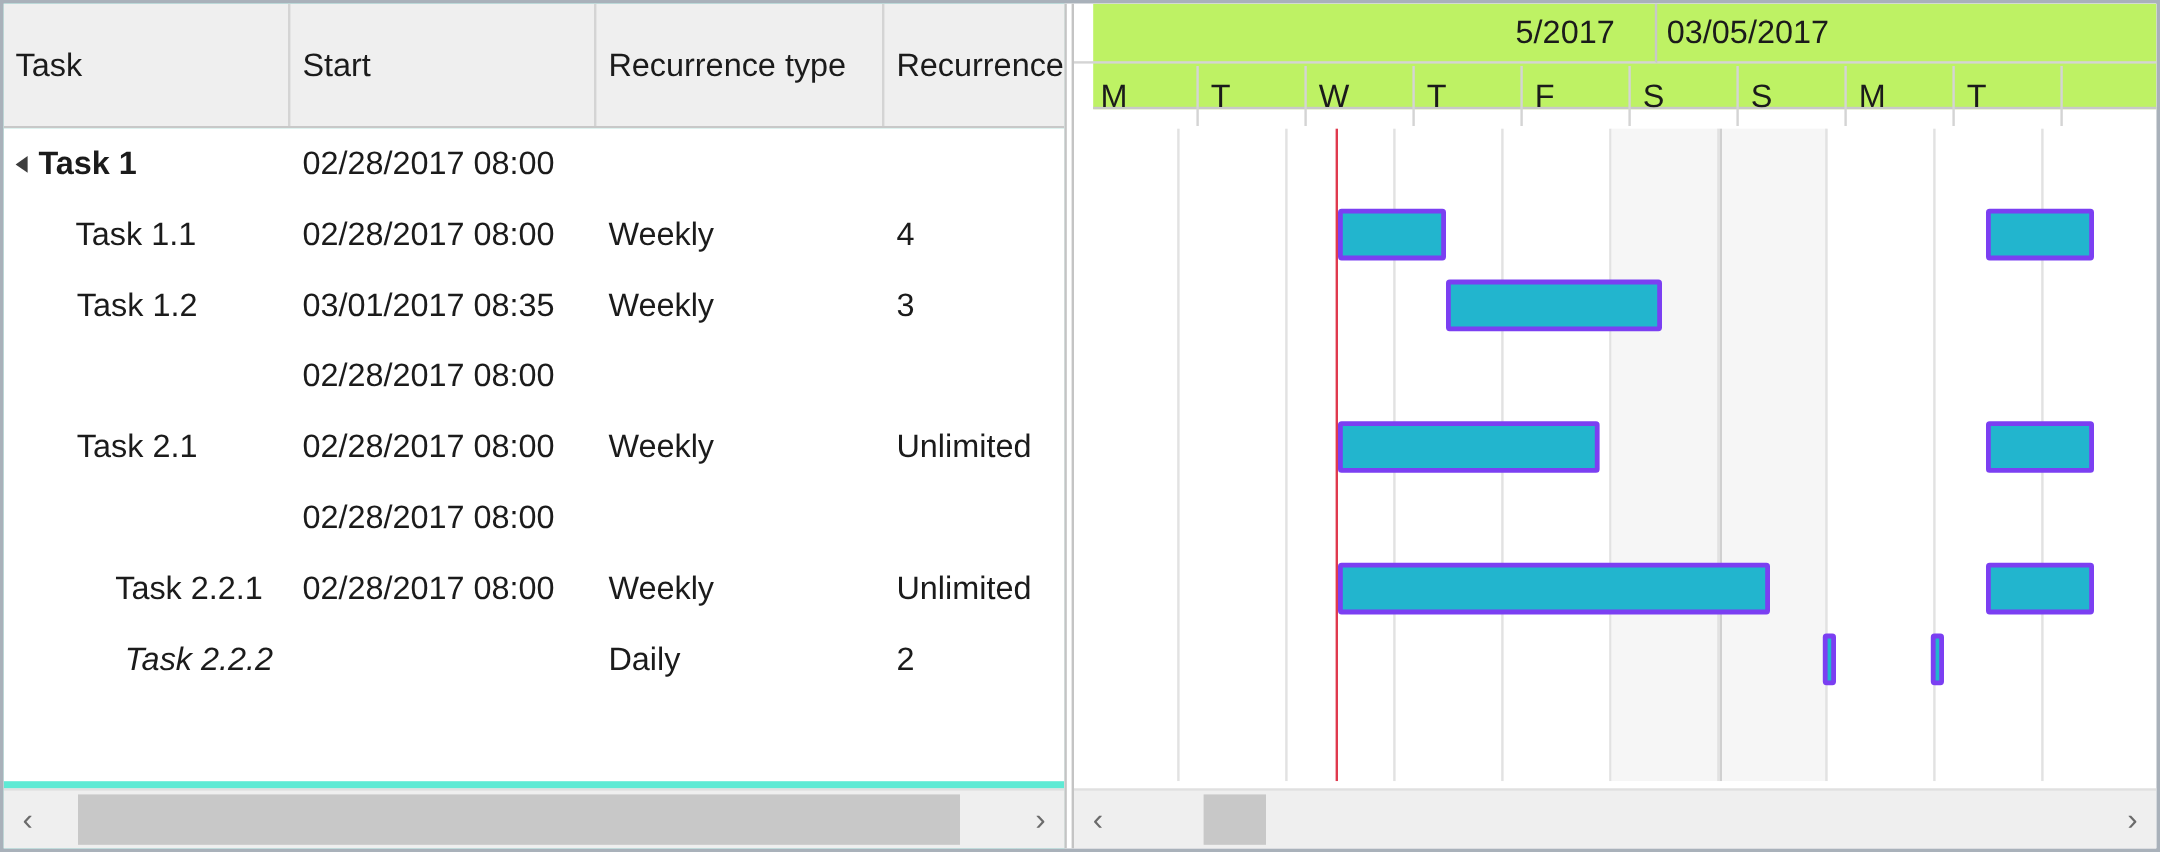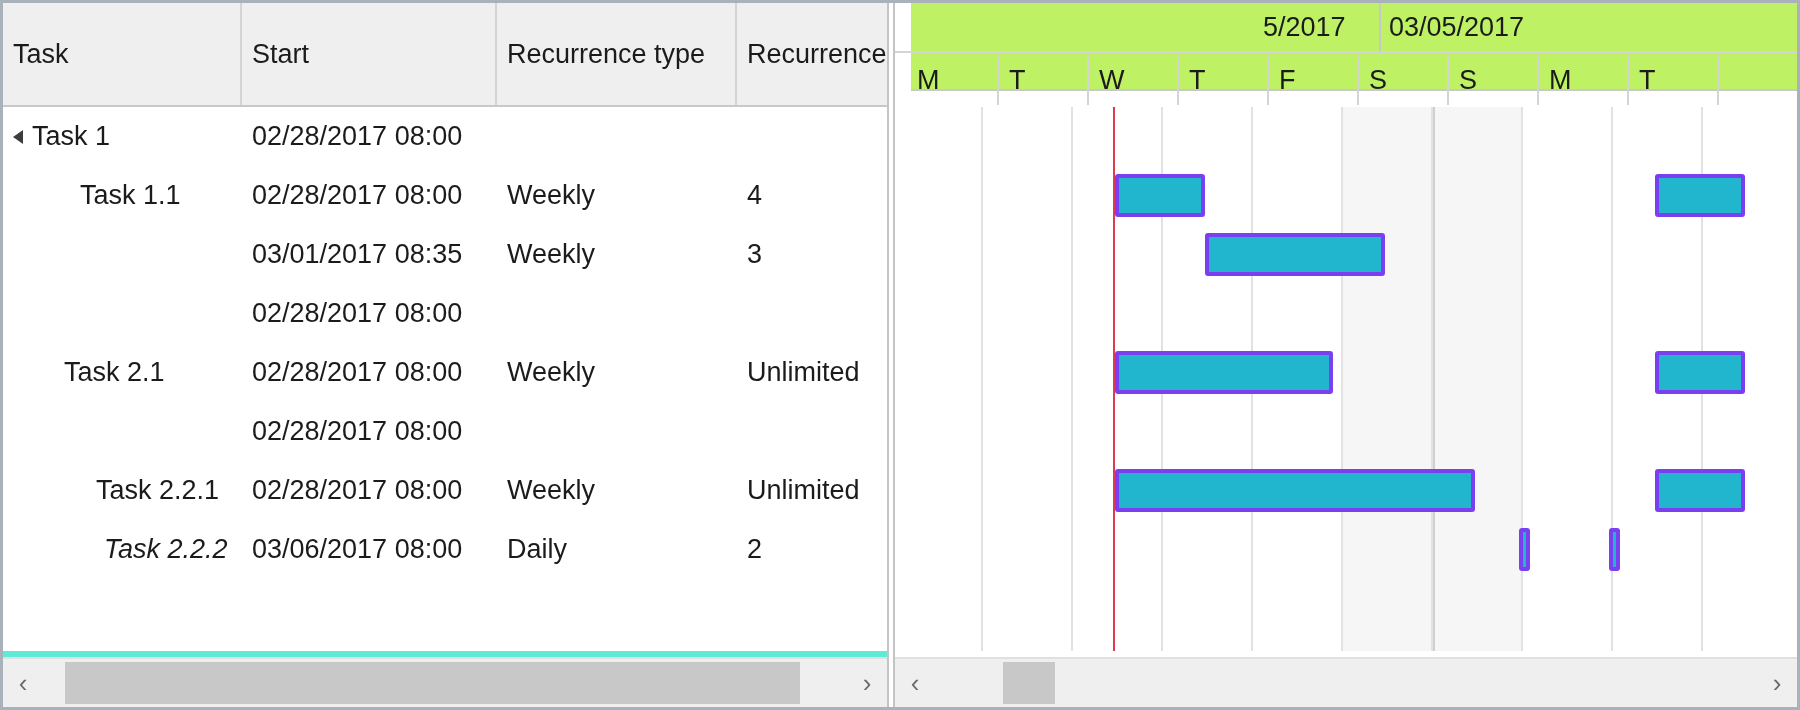--- a/index.html
+++ b/index.html
@@ -176,7 +176,7 @@
 
     <div id="grid-body">
         <div class="grid-row">
-          <div class="gc gc-task" style="left: 0px; width: 239px; padding-left: 10px;">
+          <div class="gc gc-task" style="left: 0px; width: 239px; padding-left: 10px; font-weight: bold;">
             <span class="expander"></span>
             <span>Task 1</span>
           </div>

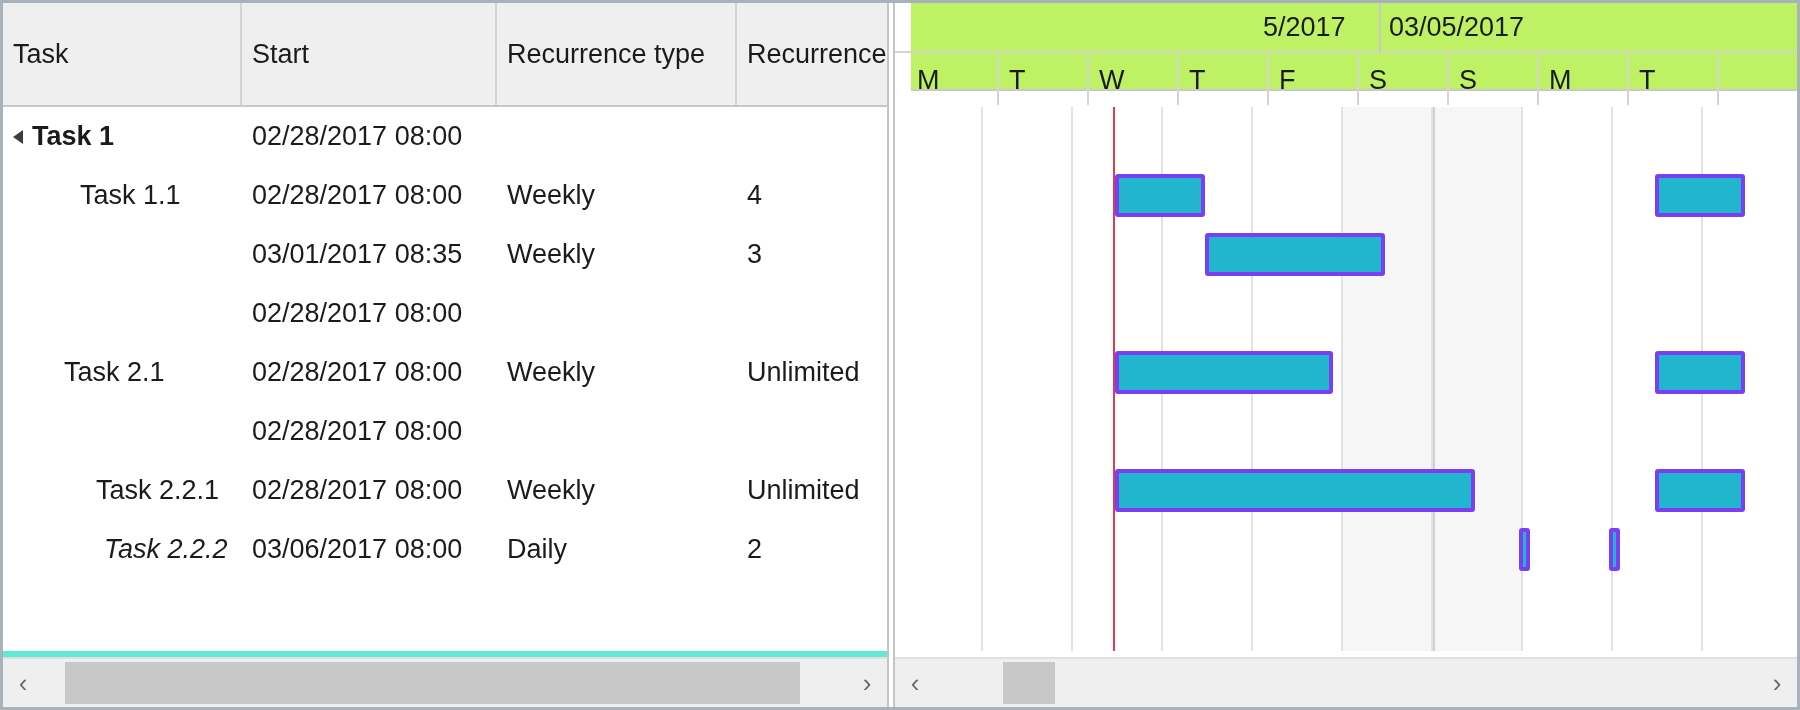--- a/index.html
+++ b/index.html
@@ -191,7 +191,7 @@
           </div>
         </div>
         <div class="grid-row">
-          <div class="gc gc-task" style="left: 0px; width: 239px; padding-left: 58px;">
+          <div class="gc gc-task" style="left: 0px; width: 239px; padding-left: 41px;">
             <span class="expander hidden"></span>
             <span>Task 1.1</span>
           </div>

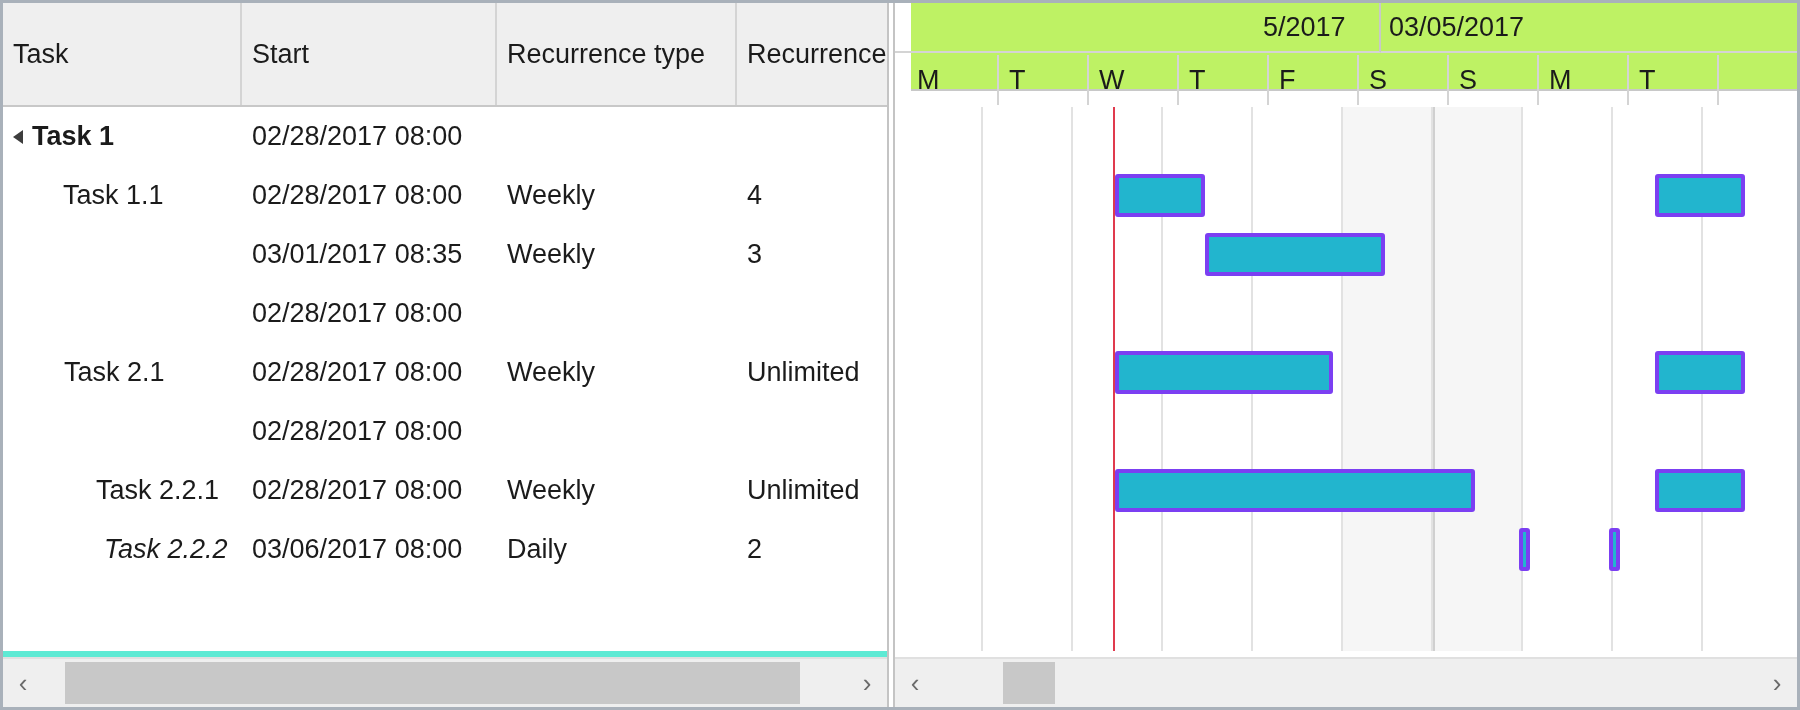--- a/index.html
+++ b/index.html
@@ -206,6 +206,10 @@
           </div>
         </div>
         <div class="grid-row">
+          <div class="gc gc-task" style="left: 0px; width: 239px; padding-left: 42px;">
+            <span class="expander hidden"></span>
+            <span>Task 1.2</span>
+          </div>
           <div class="gc" style="left: 239px; width: 255px; padding-left: 10px;">
             <span>03/01/2017 08:35</span>
           </div>

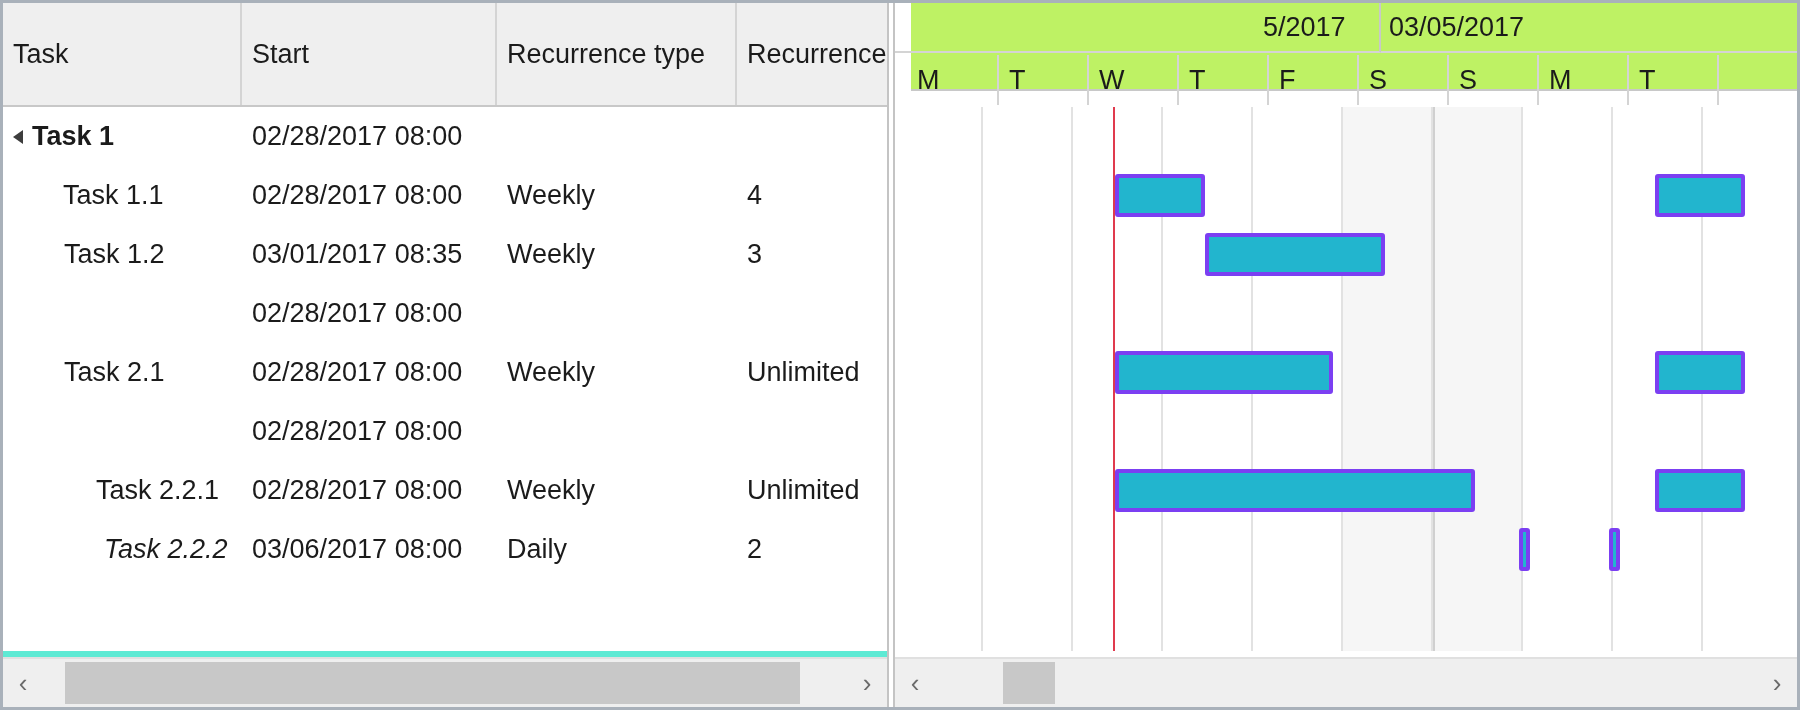--- a/index.html
+++ b/index.html
@@ -276,9 +276,6 @@
           <div class="gc gc-task" style="left: 0px; width: 239px; padding-left: 82px; font-style: italic;">
             <span class="expander hidden"></span>
             <span>Task 2.2.2</span>
-          </div>
-          <div class="gc" style="left: 239px; width: 255px; padding-left: 10px;">
-            <span>03/06/2017 08:00</span>
           </div>
           <div class="gc" style="left: 494px; width: 240px; padding-left: 10px;">
             <span>Daily</span>

